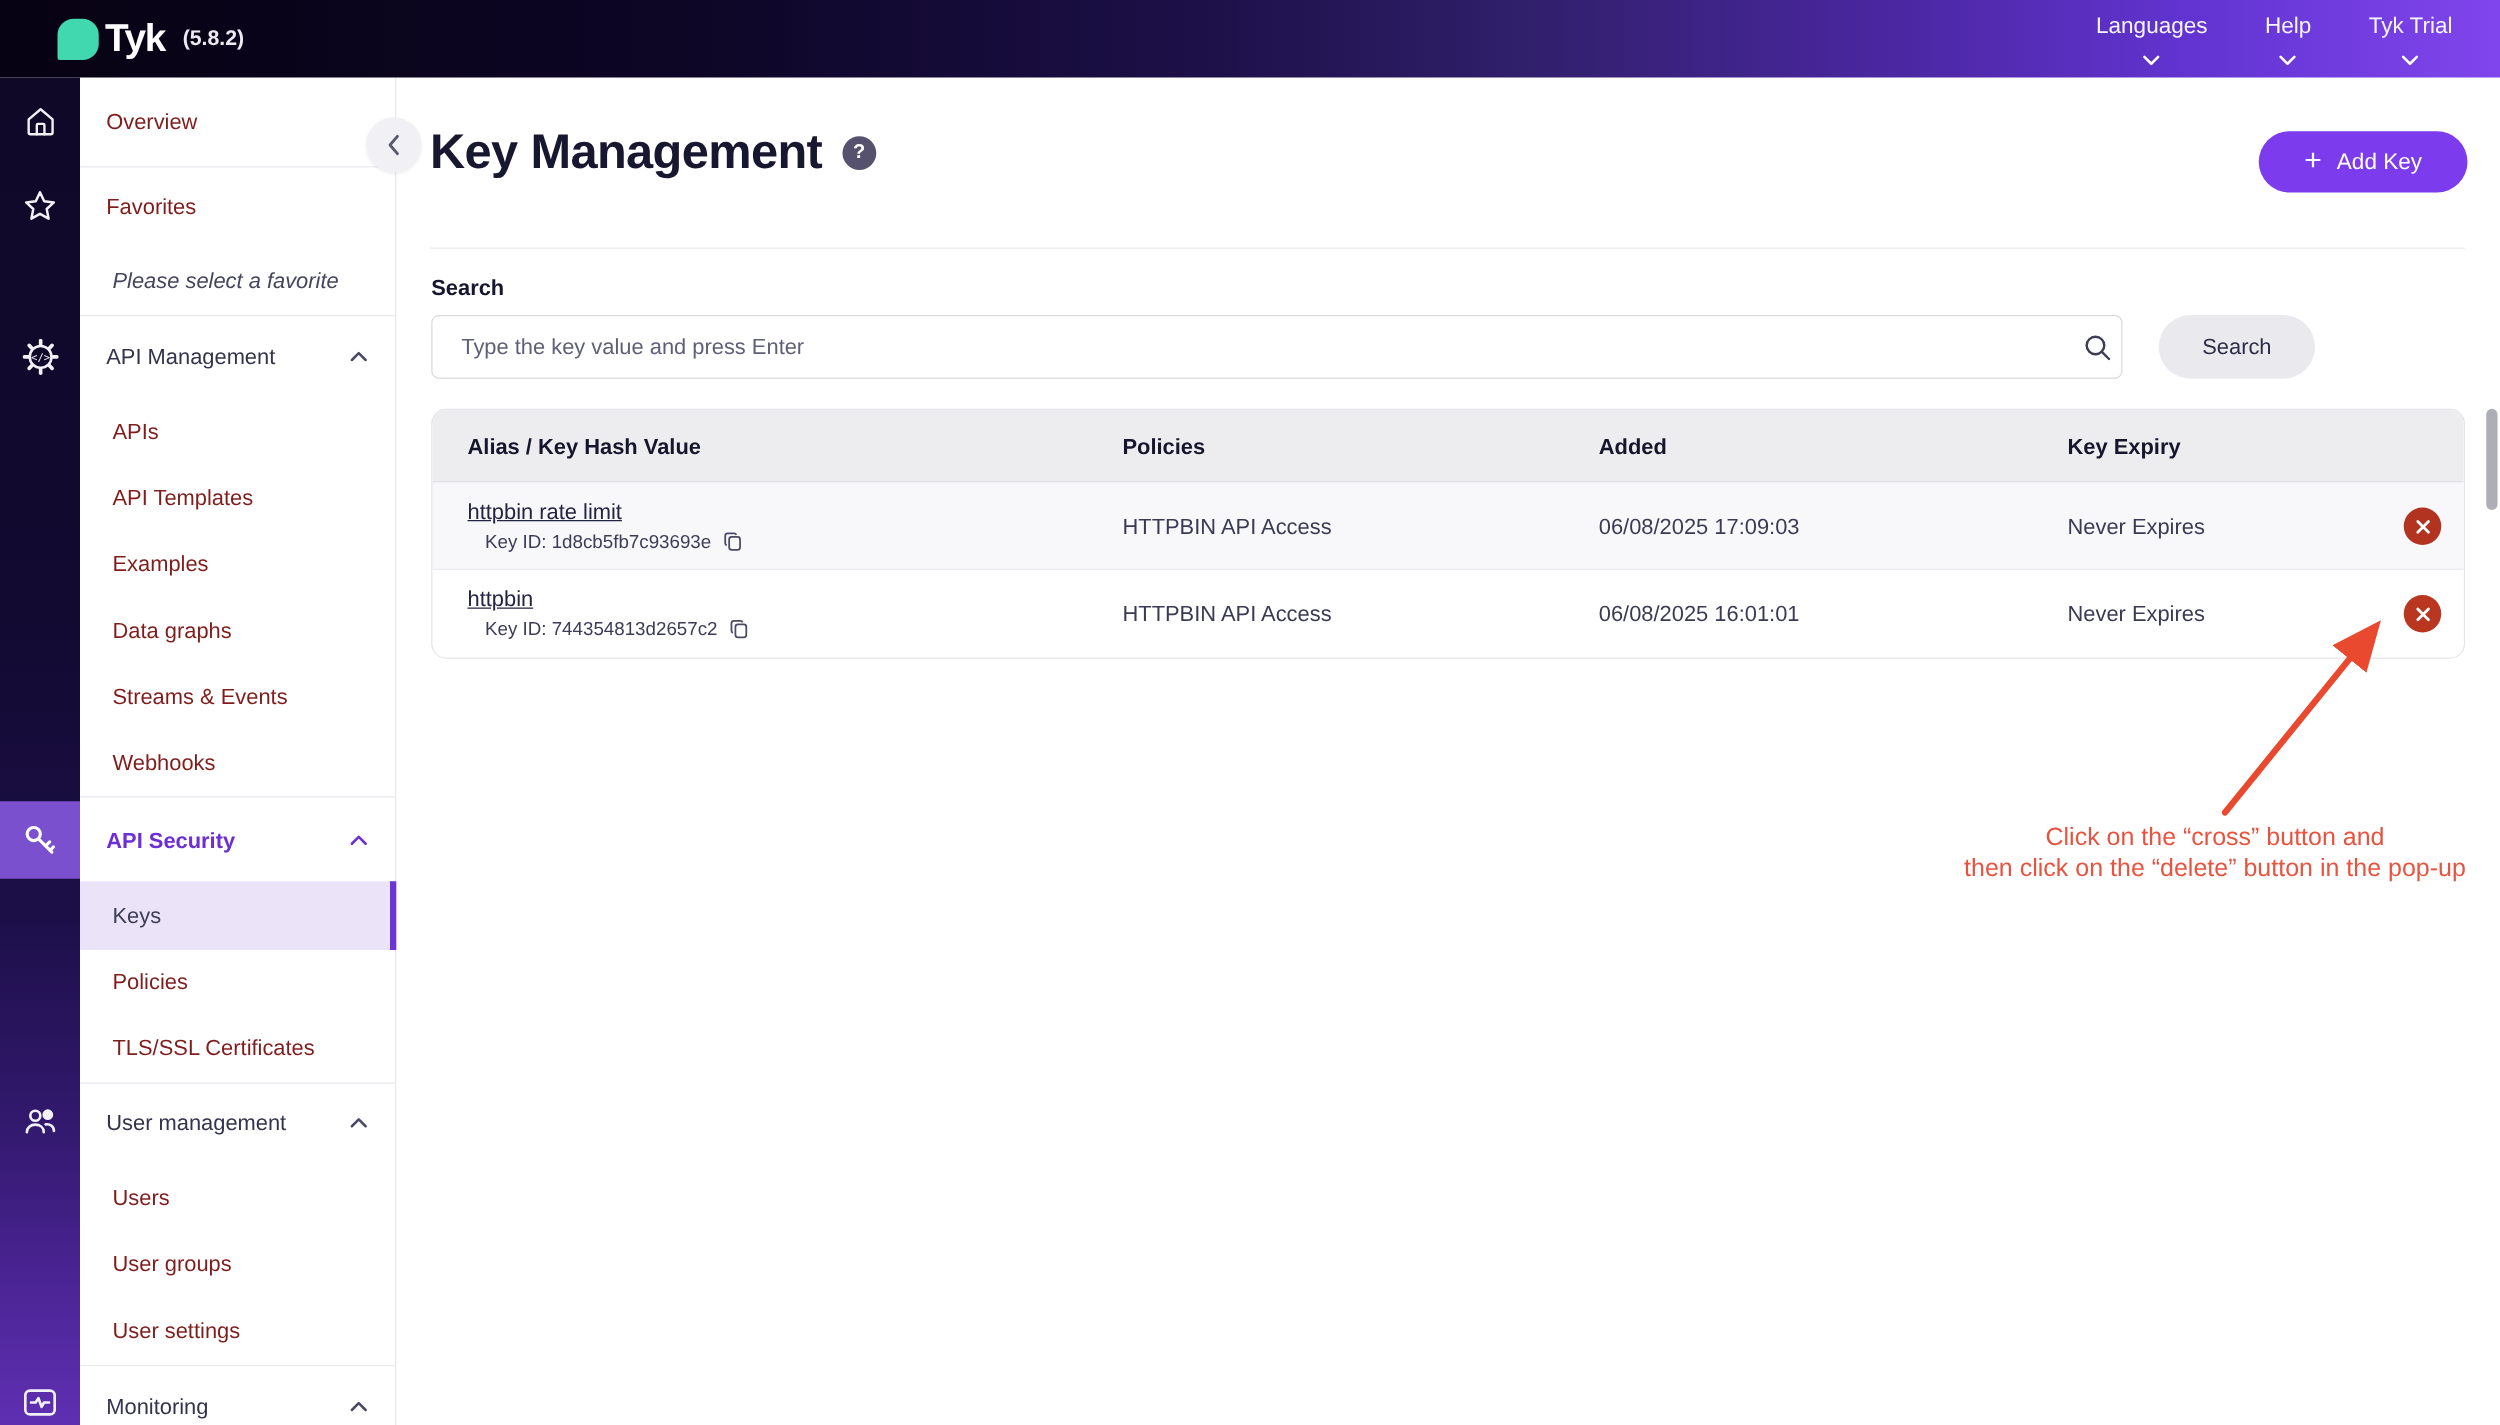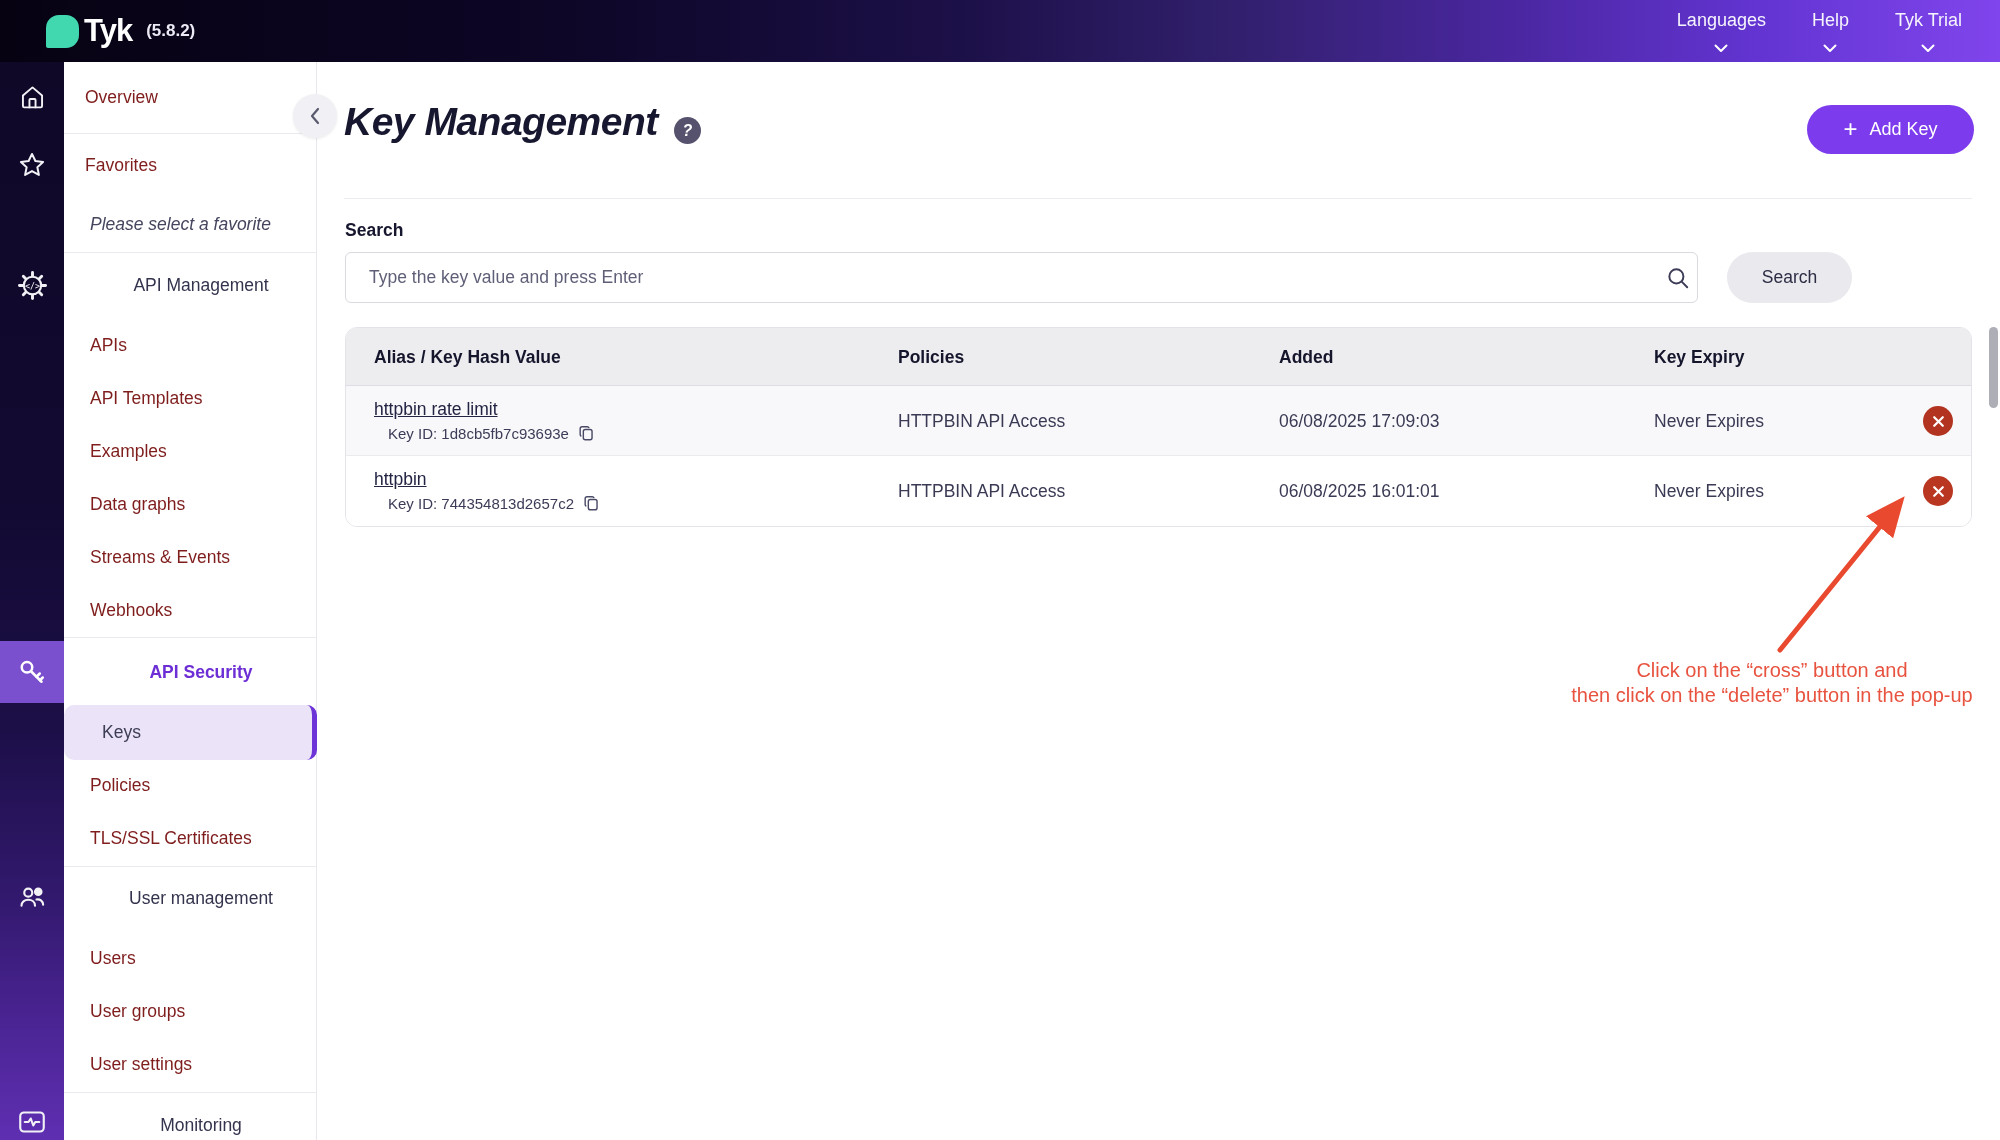--- a/index.html
+++ b/index.html
@@ -46,7 +46,7 @@
 
   
   .main { position:absolute; left:317px; top:62px; width:1683px; height:1078px; background:#fff; }
-  .page-head { position:absolute; left:27px; top:38px; display:flex; align-items:flex-end;font-style:italic; }
+  .page-head { position:absolute; left:27px; top:38px; display:flex; align-items:center; }
   .page-title { font-size:39px; font-weight:bold; color:#17172f; letter-spacing:-0.5px; }
   .help-badge { width:27px; height:27px; border-radius:50%; background:#56526e; color:#fff;
     font-size:16px; font-weight:bold; display:flex; align-items:center; justify-content:center;

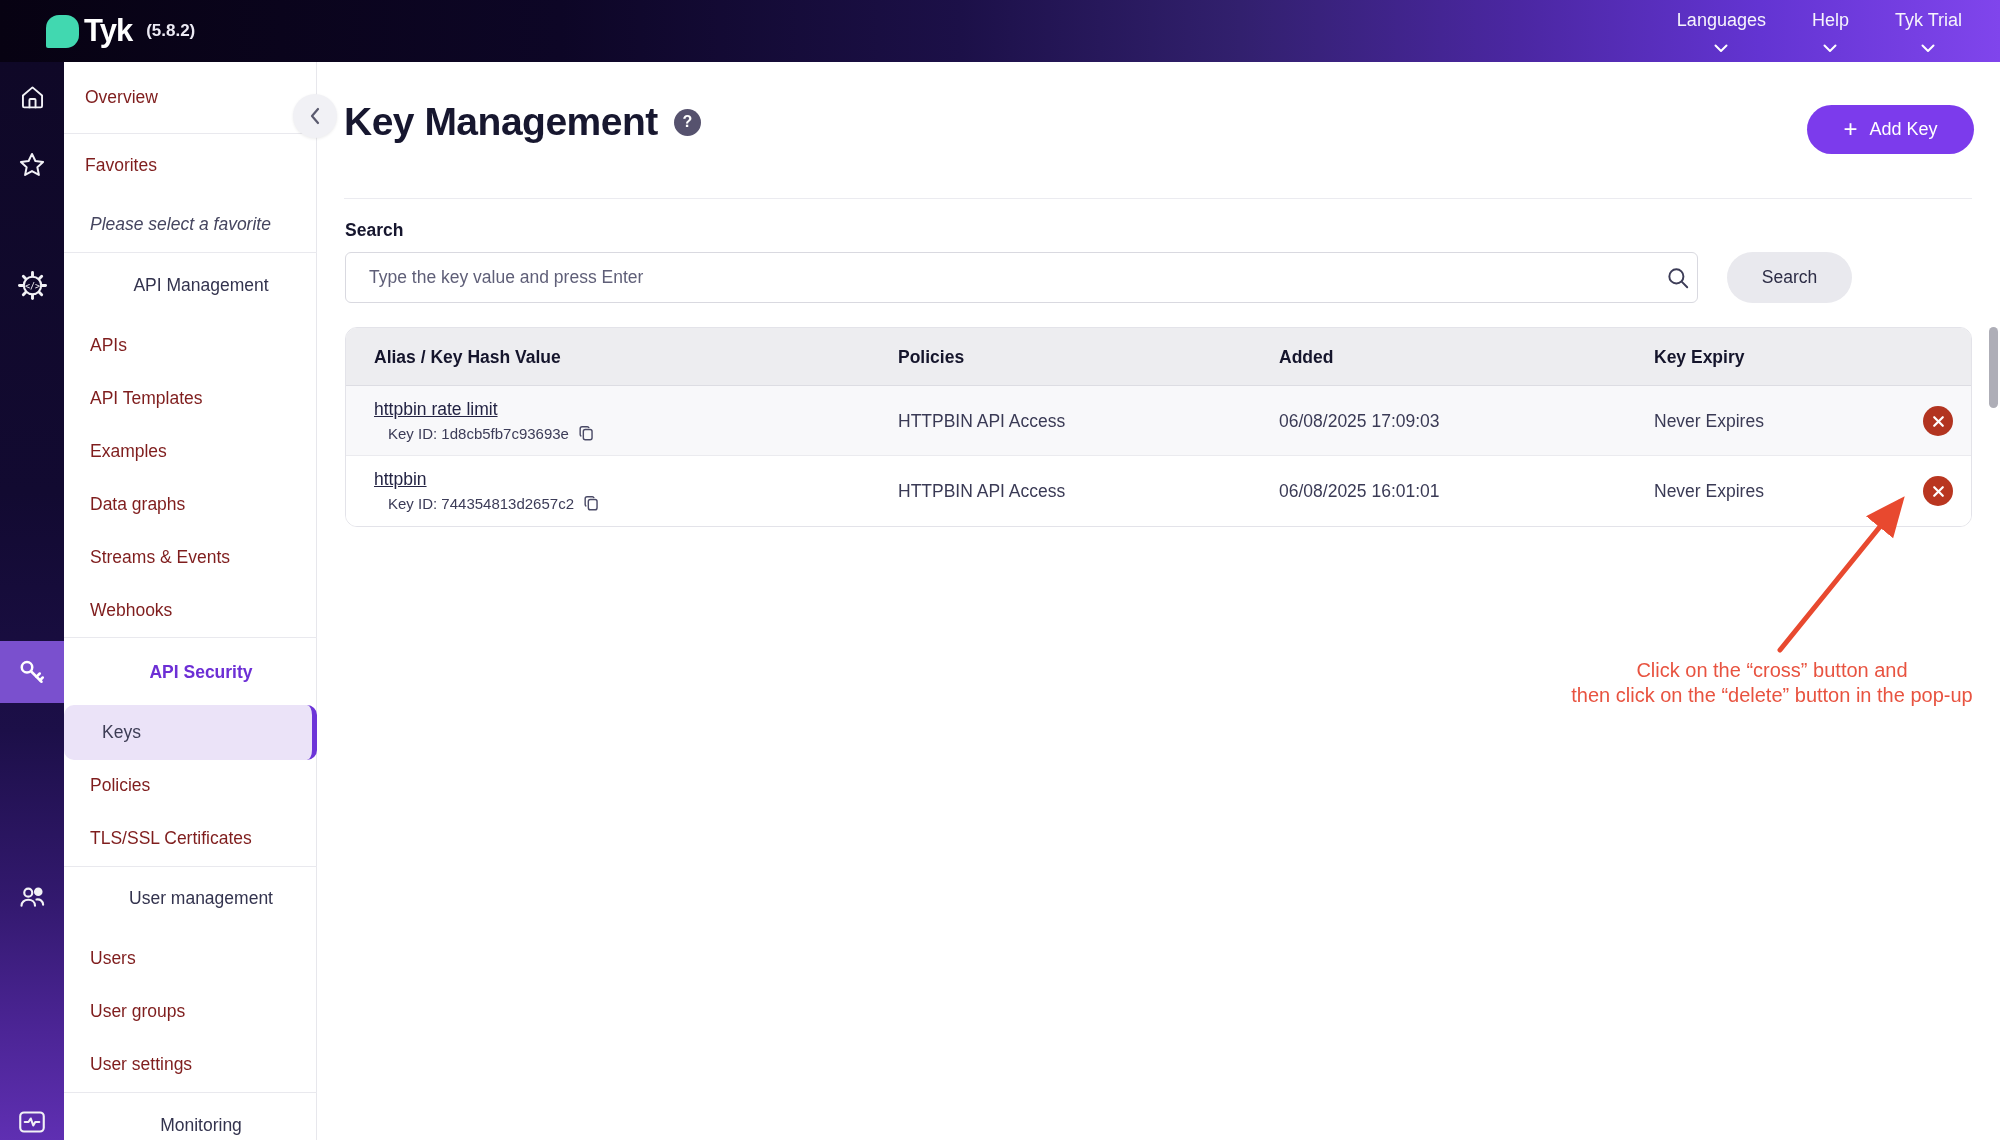--- a/index.html
+++ b/index.html
@@ -32,7 +32,7 @@
   .side-row { position:absolute; left:0; width:253px; height:36px; line-height:36px;
     font-size:17.5px; color:#7f1d1d; padding-left:21px; cursor:pointer; white-space:nowrap; }
   .side-sub { padding-left:26px; }
-  .side-head { color:#33334e; font-weight:500; display:flex; align-items:center;flex-direction:column; }
+  .side-head { color:#33334e; font-weight:500; display:flex; align-items:center; }
   .side-head .caret { margin-left:auto; margin-right:23px; }
   .side-empty { font-style:italic; color:#45455f; padding-left:26px; cursor:default; }
   .divider { position:absolute; left:0; width:253px; height:0; border-top:1px solid #e9e9ee; }

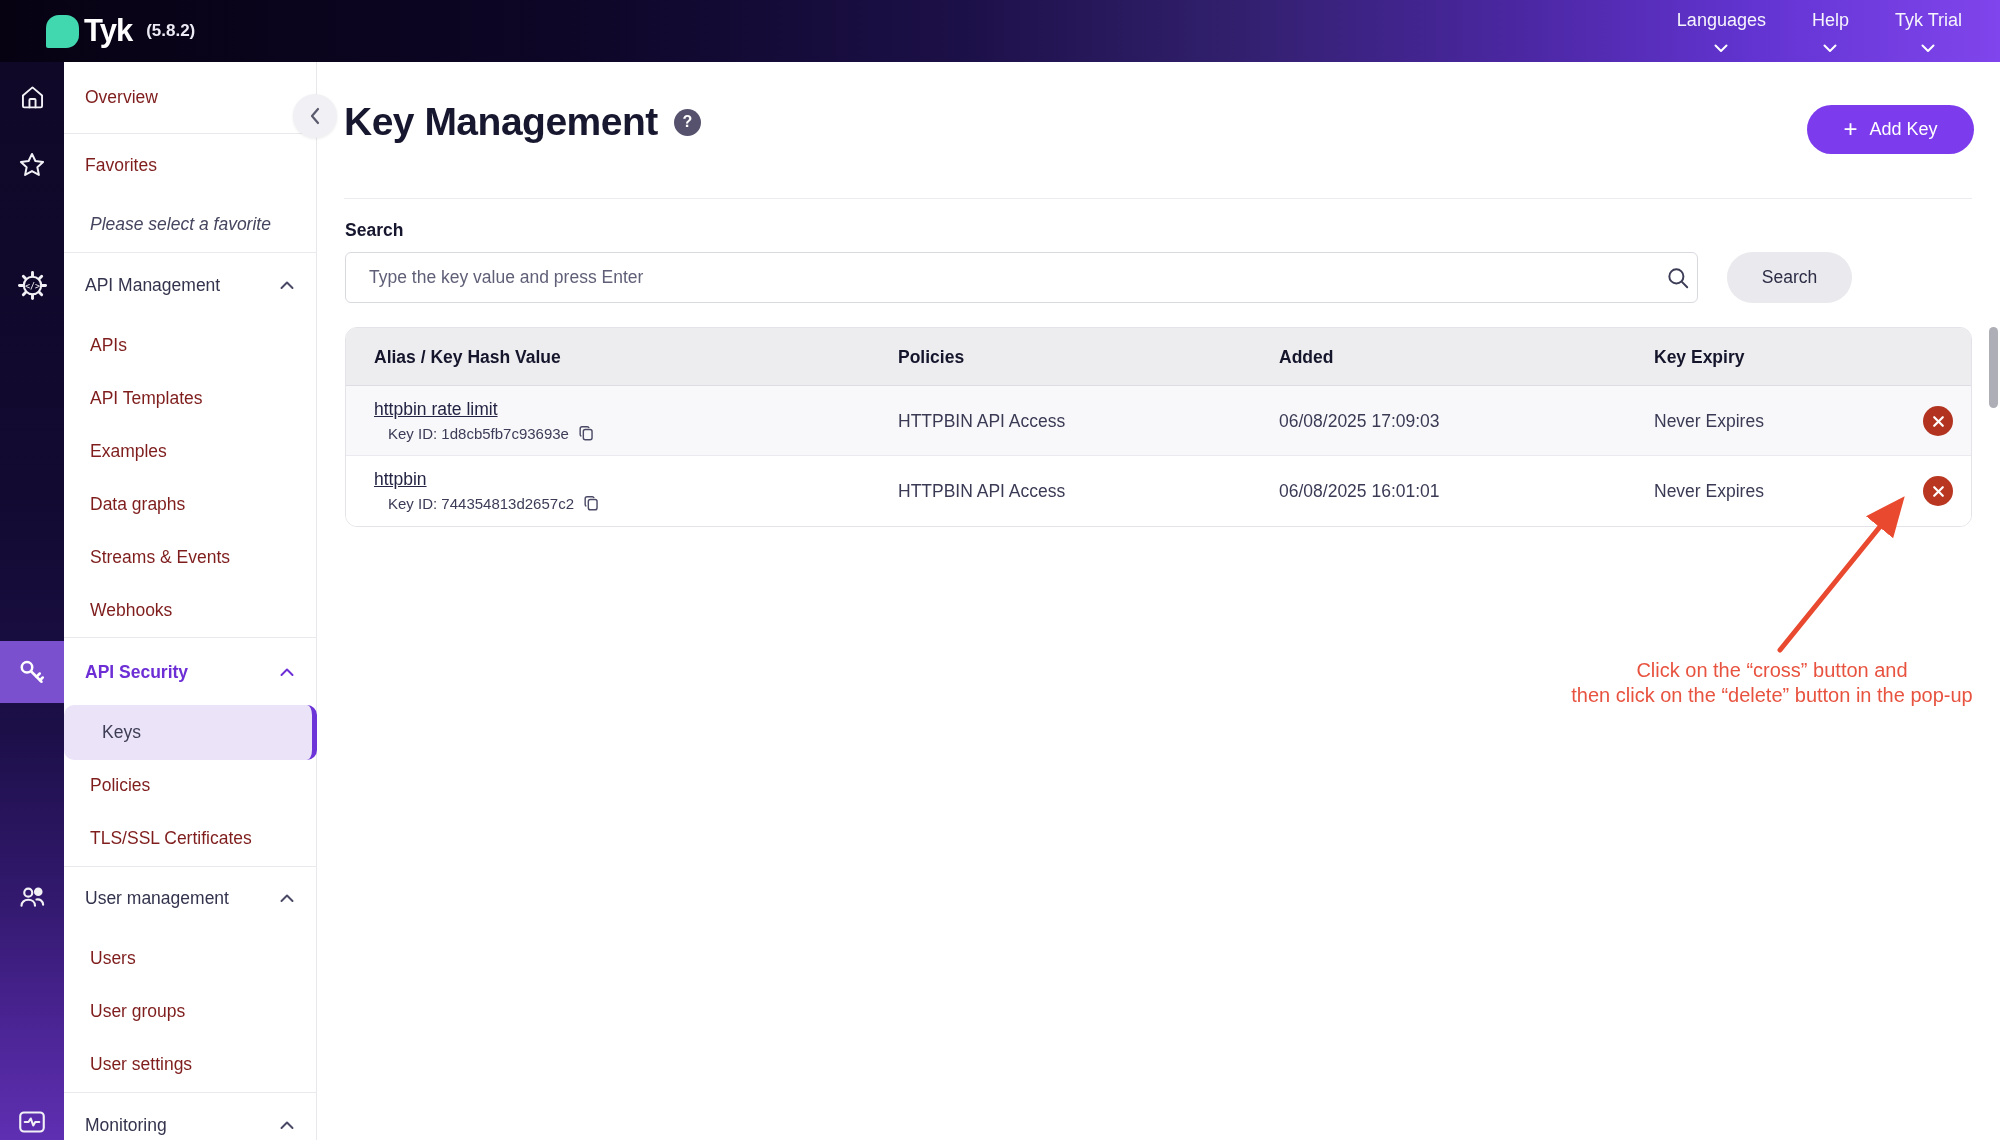--- a/index.html
+++ b/index.html
@@ -38,7 +38,7 @@
   .divider { position:absolute; left:0; width:253px; height:0; border-top:1px solid #e9e9ee; }
   .keys-active { position:absolute; left:0; top:643px; width:253px; height:55px;
     background:#ebe3f8; border-right:5px solid #6d35d8; line-height:55px; font-size:17.5px;
-    color:#3d3d55; padding-left:38px; cursor:pointer;border-radius:10px; }
+    color:#3d3d55; padding-left:26px; cursor:pointer; }
   .sec-purple { color:#6d2fd5 !important; font-weight:bold; }
   .collapse-btn { position:absolute; left:293px; top:94px; width:44px; height:44px; border-radius:50%;
     background:#f1f1f5; box-shadow:0 1px 3px rgba(0,0,0,0.08); display:flex; align-items:center;

